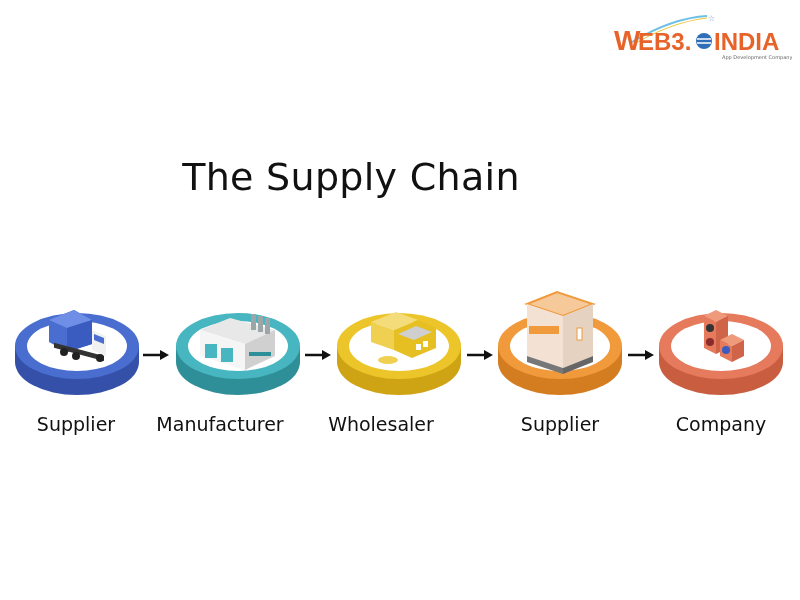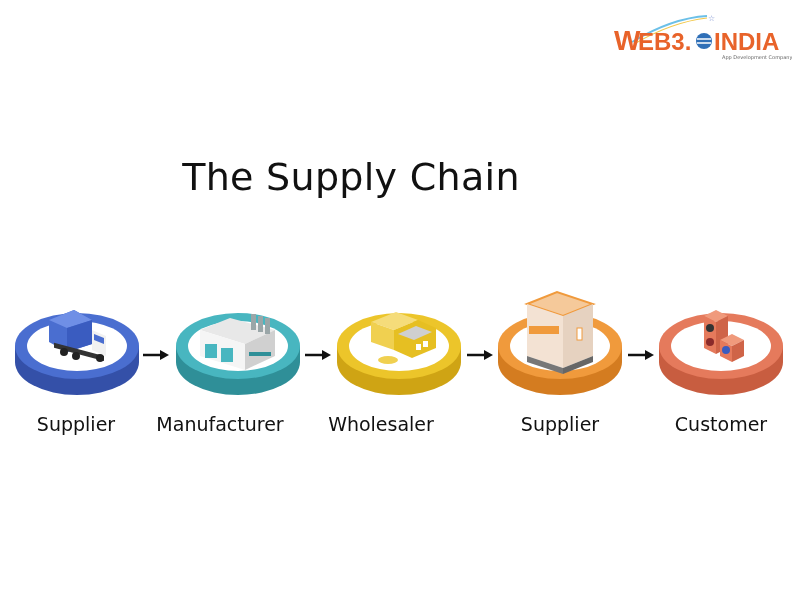--- a/index.html
+++ b/index.html
@@ -150,6 +150,6 @@
 <div class="label" style="left:140px;">Manufacturer</div>
 <div class="label" style="left:301px;">Wholesaler</div>
 <div class="label" style="left:480px;">Supplier</div>
-<div class="label" style="left:641px;">Customer</div>
+<div class="label" style="left:641px;">Company</div>
 
 </body></html>

